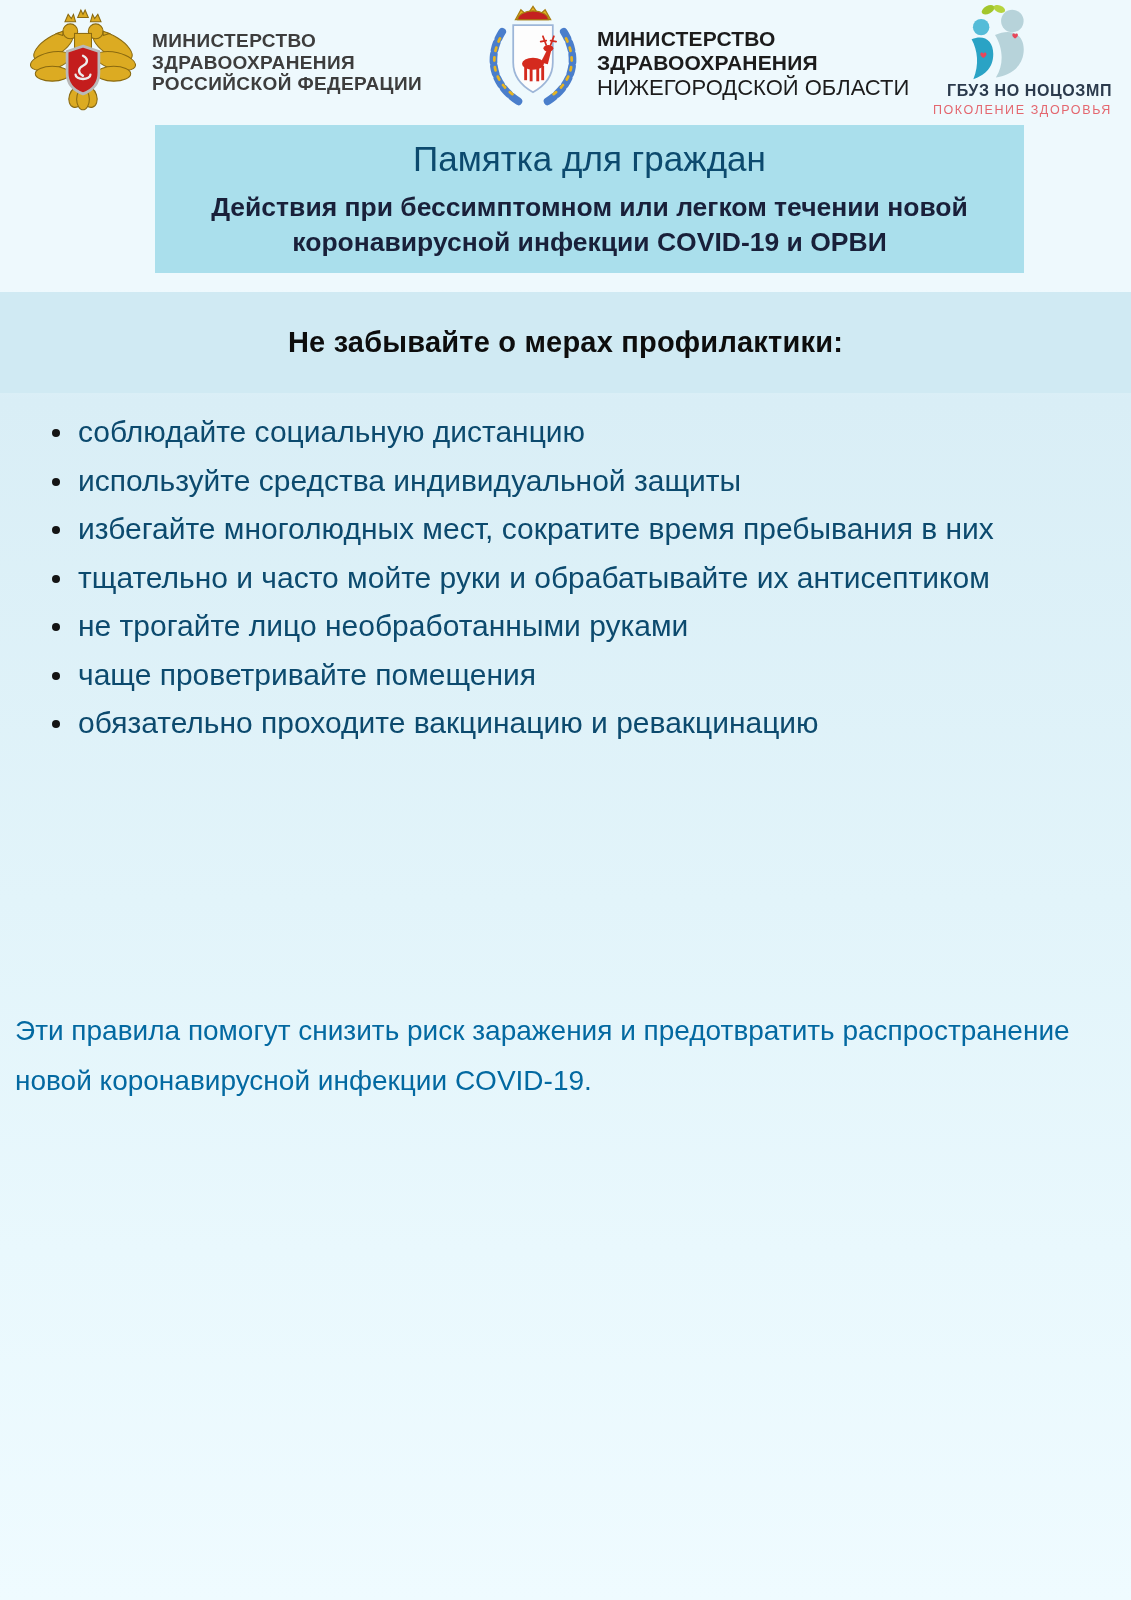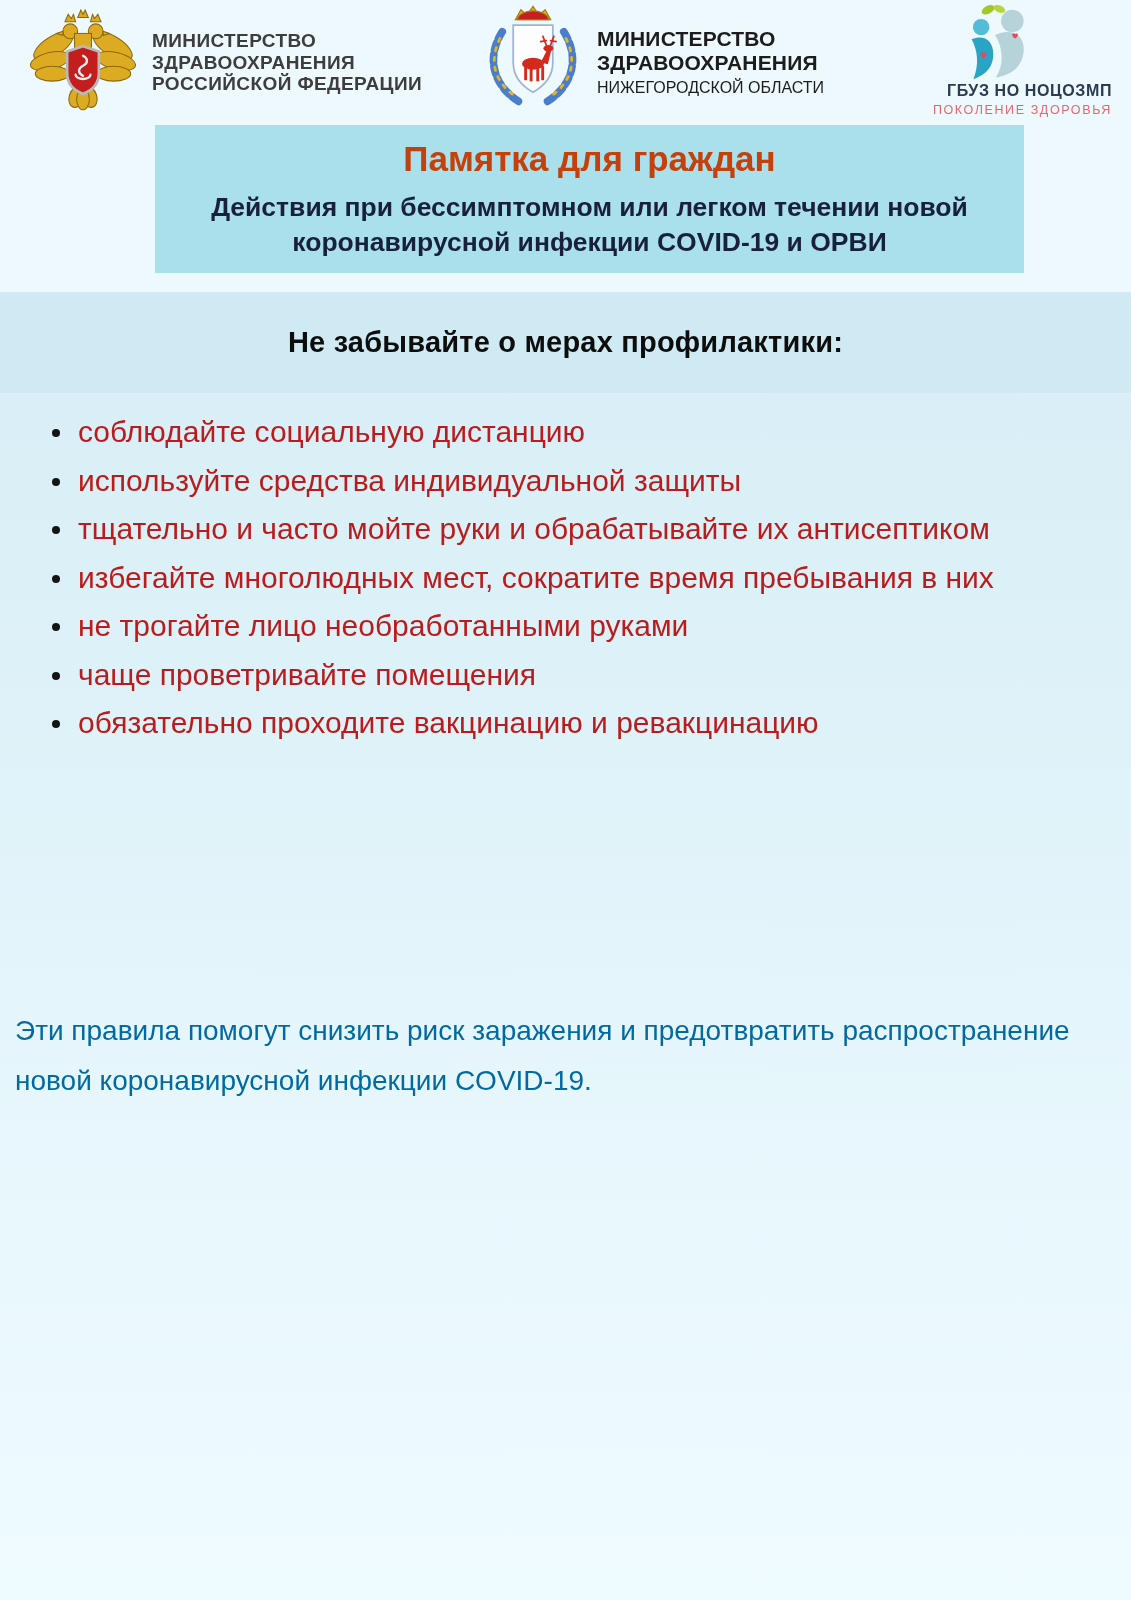--- a/index.html
+++ b/index.html
@@ -19,7 +19,7 @@
   .nn-emblem{left:478px;top:0px;width:110px;height:112px;}
   .nn-text{position:absolute;left:597px;top:27px;color:#1c1c1c;}
   .nn-text .b{font-weight:bold;font-size:21px;line-height:24px;letter-spacing:.2px;}
-  .nn-text .r{font-size:16px;line-height:22px;margin-top:2px;}
+  .nn-text .r{font-size:22px;line-height:22px;margin-top:2px;}
   .gbuz{position:absolute;left:878px;top:2px;width:234px;text-align:right;}
   .gbuz-mark{width:120px;height:78px;margin:0 auto;display:block;}
   .gbuz-title{font-weight:bold;font-size:16px;color:#2c3b4d;letter-spacing:.6px;margin-top:2px;}

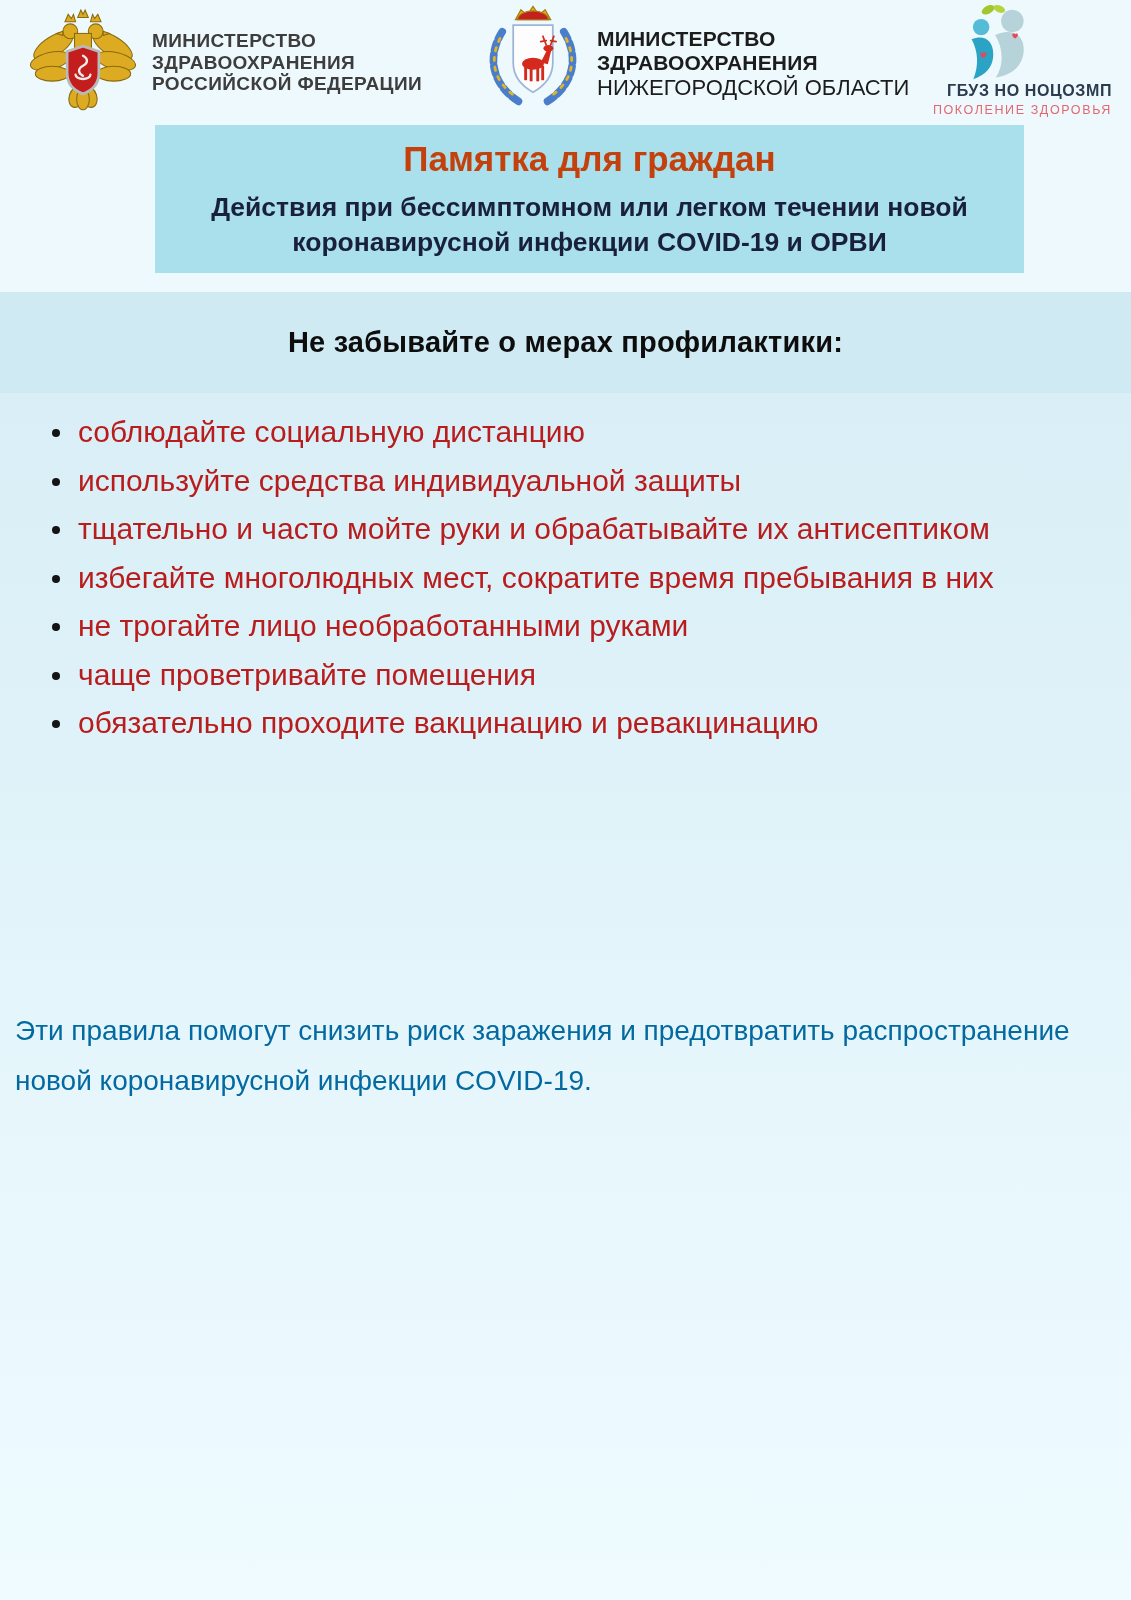--- a/index.html
+++ b/index.html
@@ -27,7 +27,7 @@
   .banner{
     position:absolute;left:155px;top:125px;width:869px;height:148px;
     background:#aadfec;text-align:center;}
-  .banner-title{margin-top:14px;font-size:35px;font-weight:bold;color:#c2410c;}
+  .banner-title{margin-top:14px;font-size:35px;font-weight:normal;color:#0c4a6e;}
   .banner-sub{margin:11px auto 0;width:800px;font-size:26.5px;font-weight:bold;
     color:#19203a;line-height:35px;}
   .band{

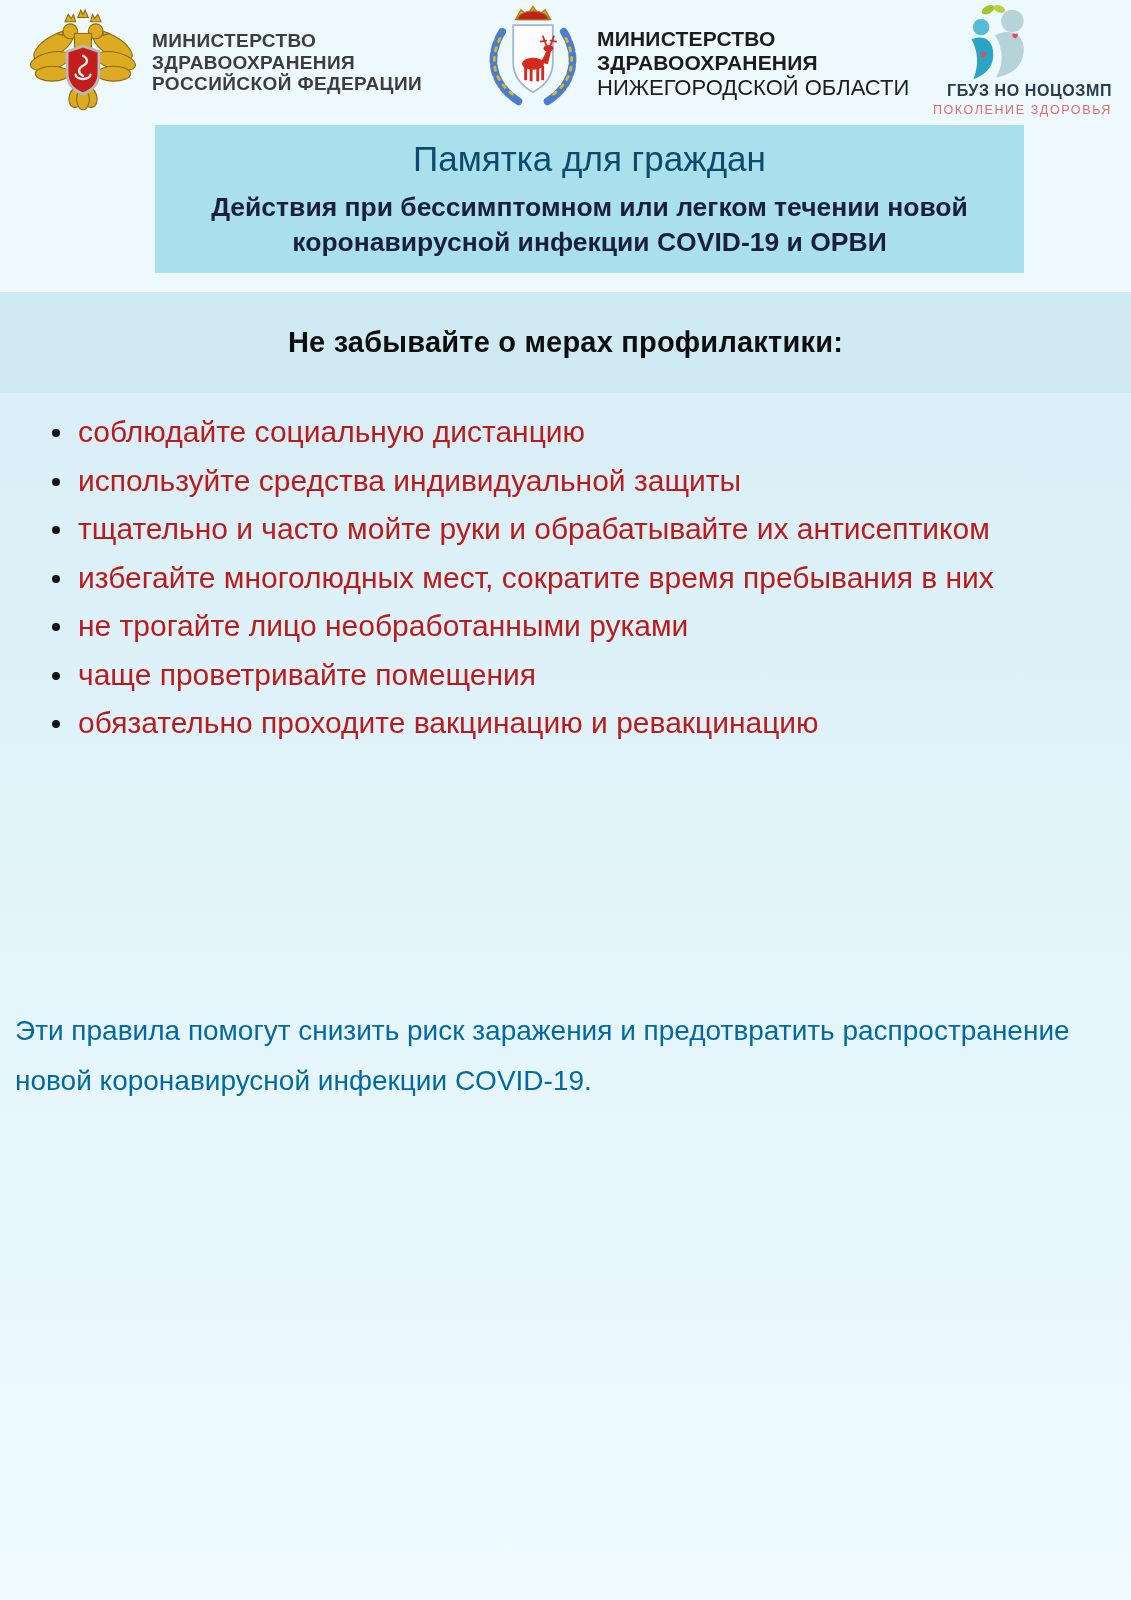--- a/index.html
+++ b/index.html
@@ -37,7 +37,7 @@
   .bullets{position:absolute;left:48px;top:408px;width:1040px;
     list-style:none;margin:0;padding:0;}
   .bullets li{
-    position:relative;padding-left:30px;font-size:30px;line-height:48.5px;color:#b91c1c;}
+    position:relative;padding-left:30px;font-size:30px;line-height:48.5px;color:#0c4a6e;}
   .bullets li::before{
     content:"";position:absolute;left:4px;top:21px;width:8px;height:8px;
     border-radius:50%;background:#141414;}

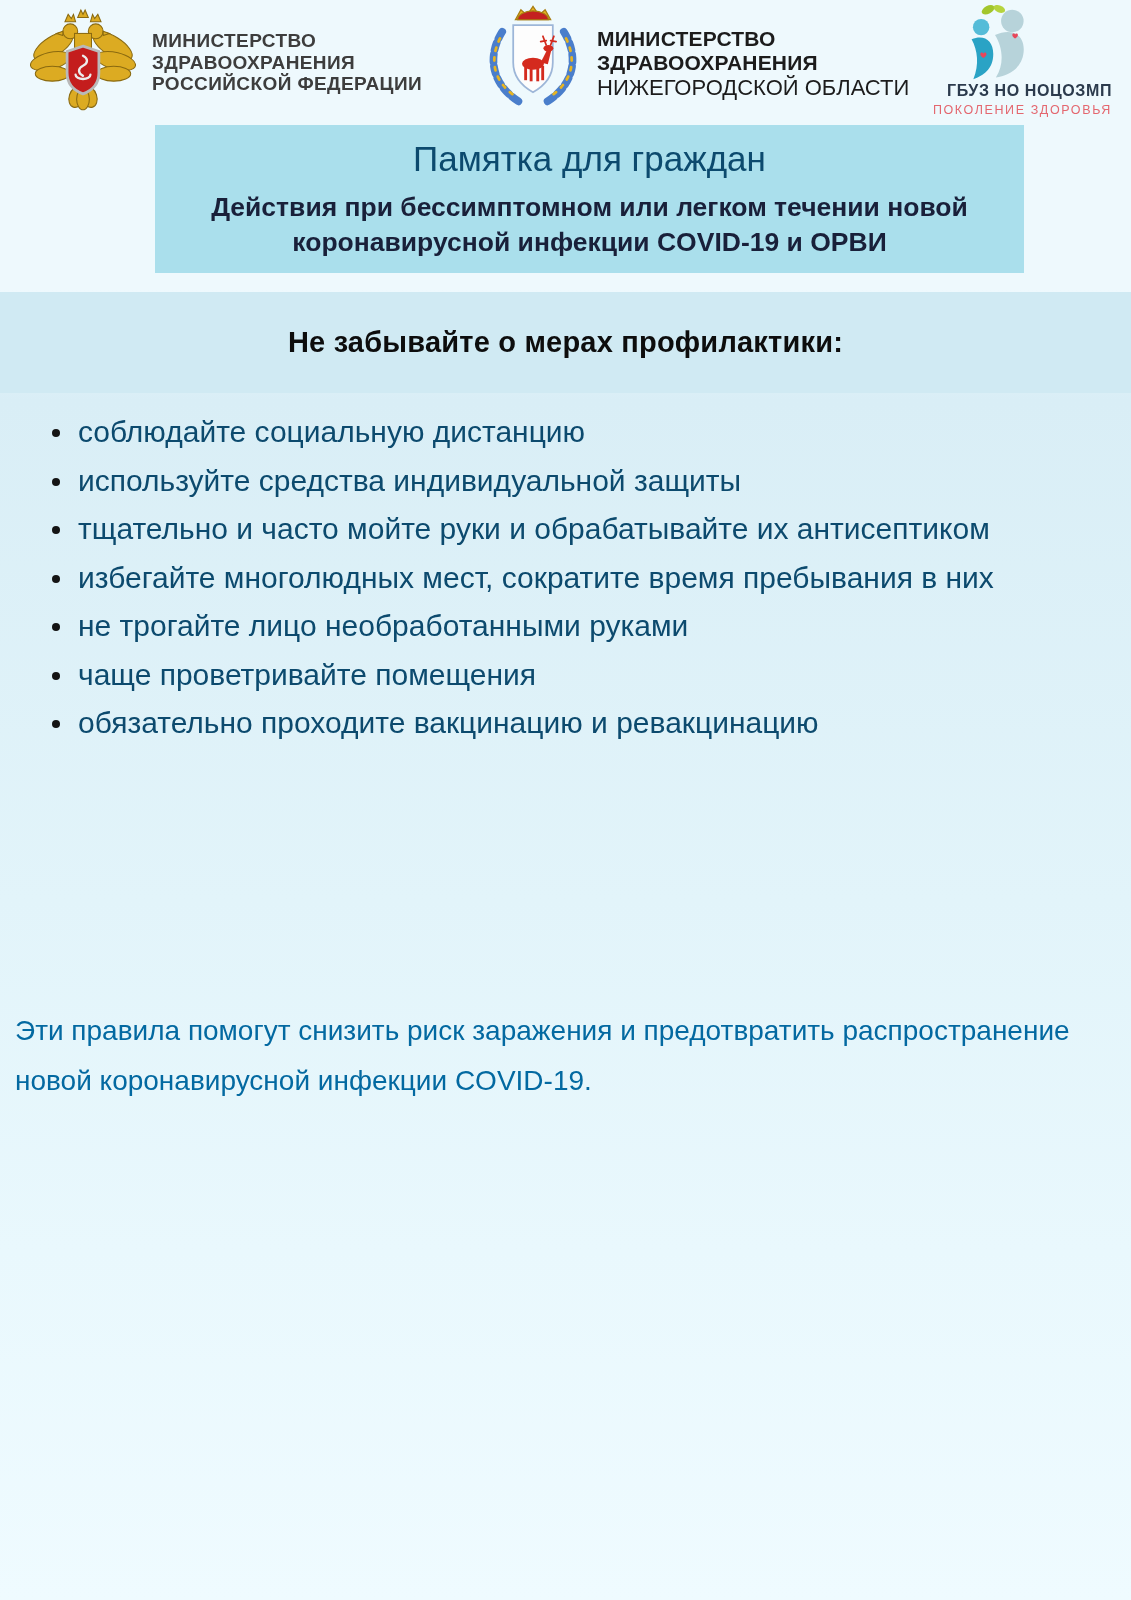--- a/index.html
+++ b/index.html
@@ -145,8 +145,8 @@
 <ul class="bullets">
   <li>соблюдайте социальную дистанцию</li>
   <li>используйте средства индивидуальной защиты</li>
+  <li>избегайте многолюдных мест, сократите время пребывания в них</li>
   <li>тщательно и часто мойте руки и обрабатывайте их антисептиком</li>
-  <li>избегайте многолюдных мест, сократите время пребывания в них</li>
   <li>не трогайте лицо необработанными руками</li>
   <li>чаще проветривайте помещения</li>
   <li>обязательно проходите вакцинацию и ревакцинацию</li>

